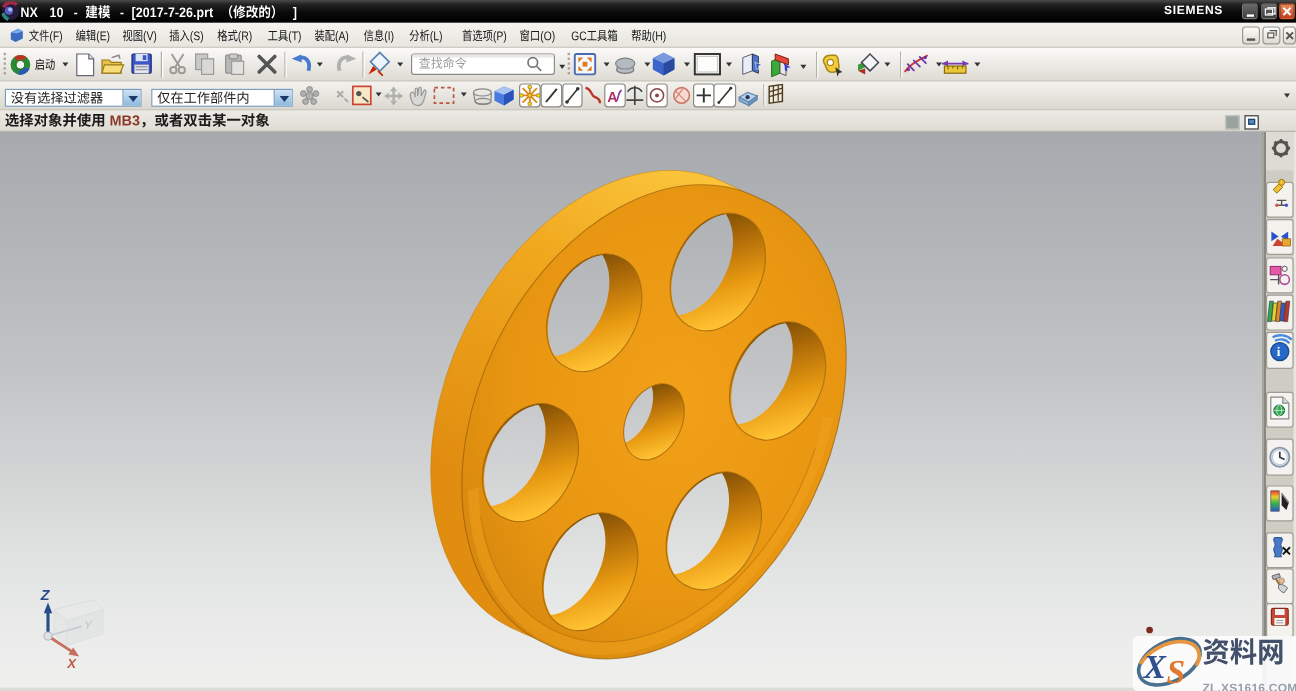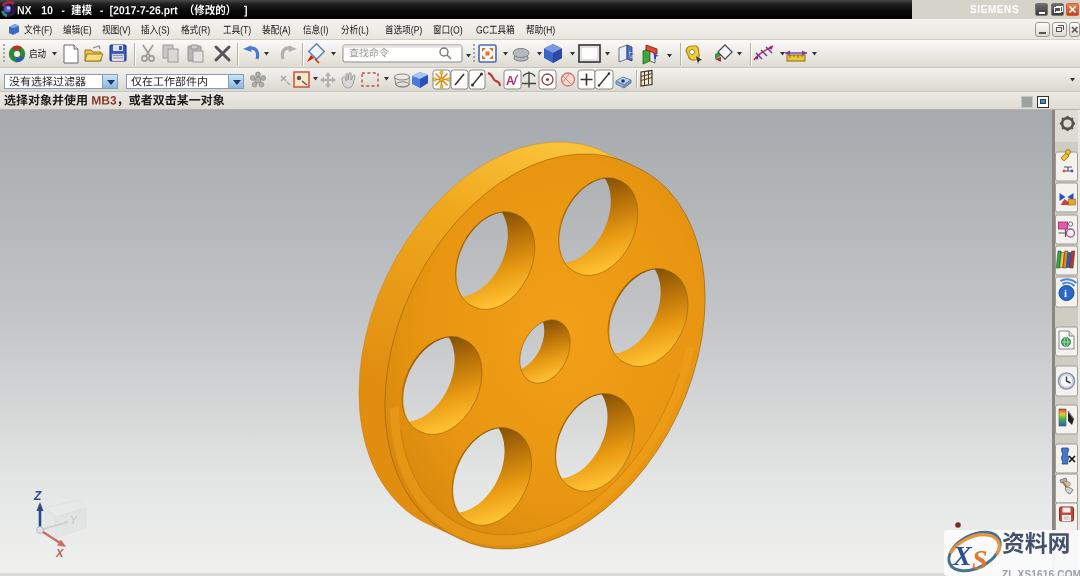--- a/index.html
+++ b/index.html
@@ -5,7 +5,7 @@
 #app{position:relative;width:1080px;height:576px;background:#d6d3cb}
 .abs{position:absolute}
 
-#title{left:0;top:0;width:912px;height:19px;background:linear-gradient(#4a4a4a 0%,#222 20%,#0a0a0a 55%,#000 100%);color:#fff}
+#title{left:0;top:0;width:1080px;height:19px;background:linear-gradient(#4a4a4a 0%,#222 20%,#0a0a0a 55%,#000 100%);color:#fff}
 #siemens{position:absolute;left:970px;top:4px;font-size:10px;font-weight:bold;letter-spacing:0.6px;color:#fff}
 .wbtn{position:absolute;top:3px;width:13px;height:13px;border:1px solid #777;border-radius:2px;background:linear-gradient(#6a6a6a,#3c3c3c);color:#fff;font-size:9px;line-height:11px;text-align:center}
 

